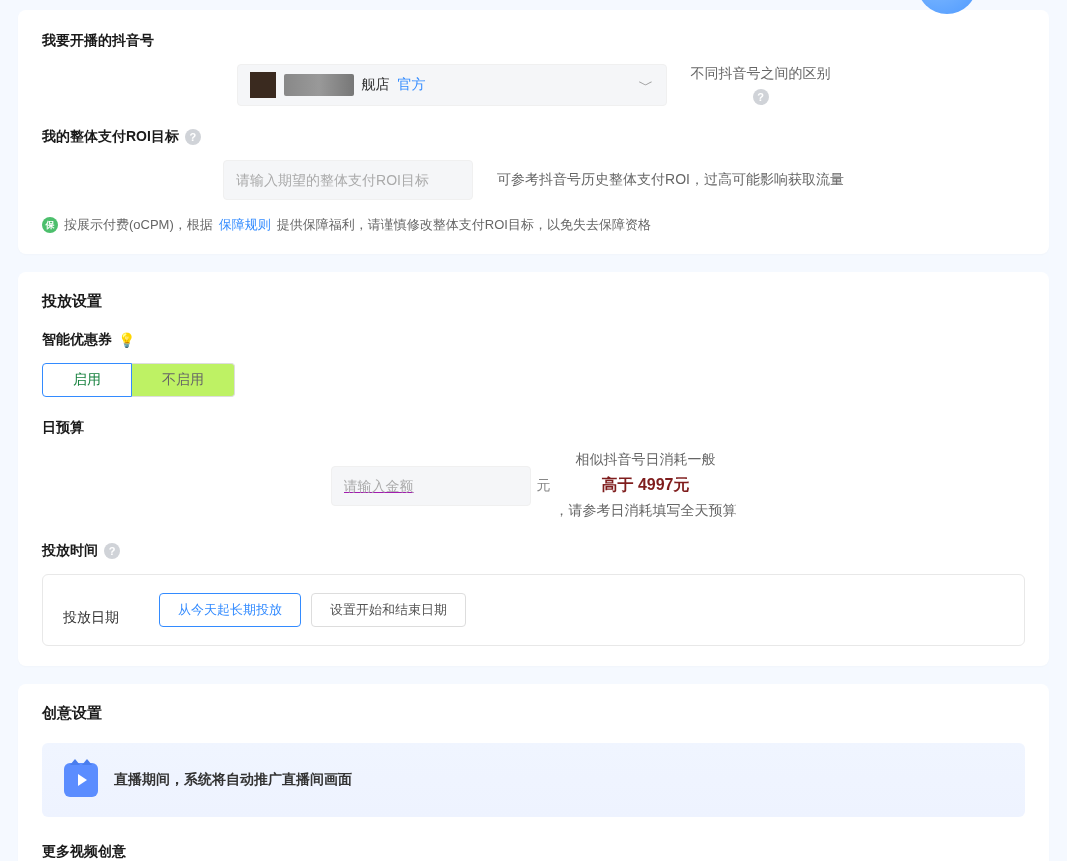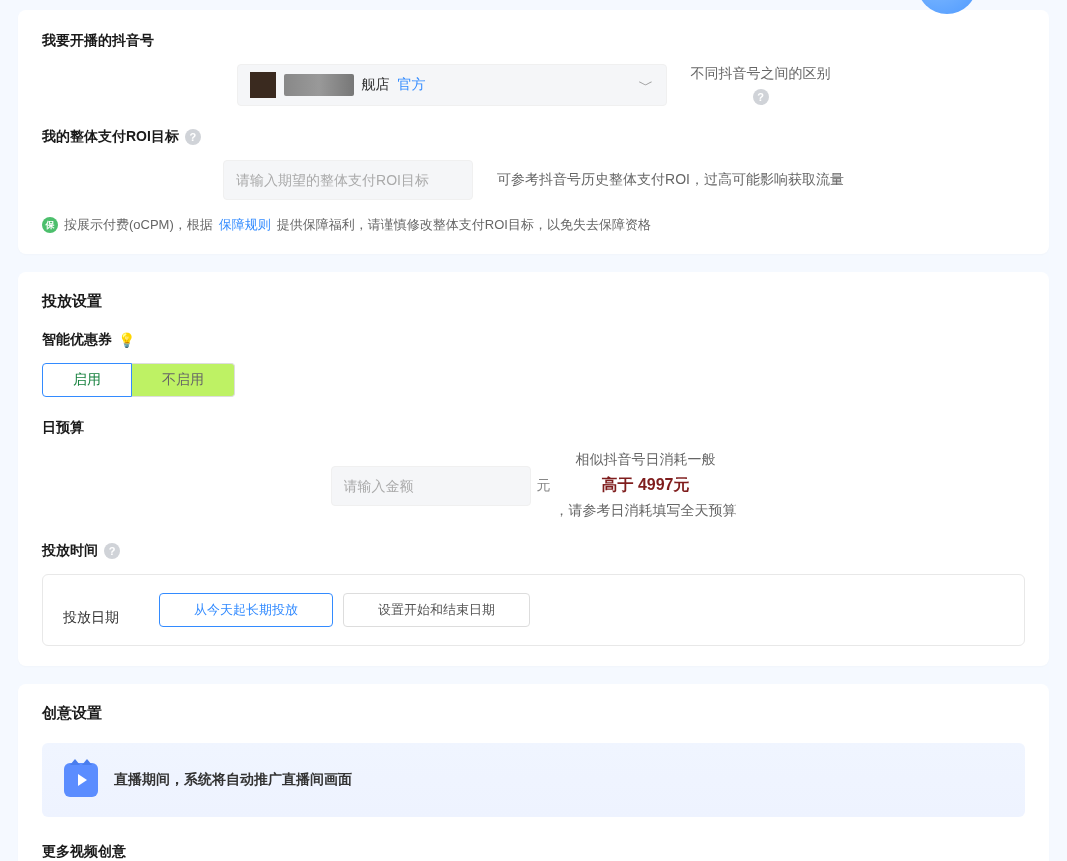--- a/index.html
+++ b/index.html
@@ -111,6 +111,7 @@
       padding: 10px 12px;
       font-size: 14px;
       color: #a21caf;
+      text-decoration: underline;
     }
     .input-unit input::placeholder { color: #aaa; }
     .input-unit .unit { color: #888; }

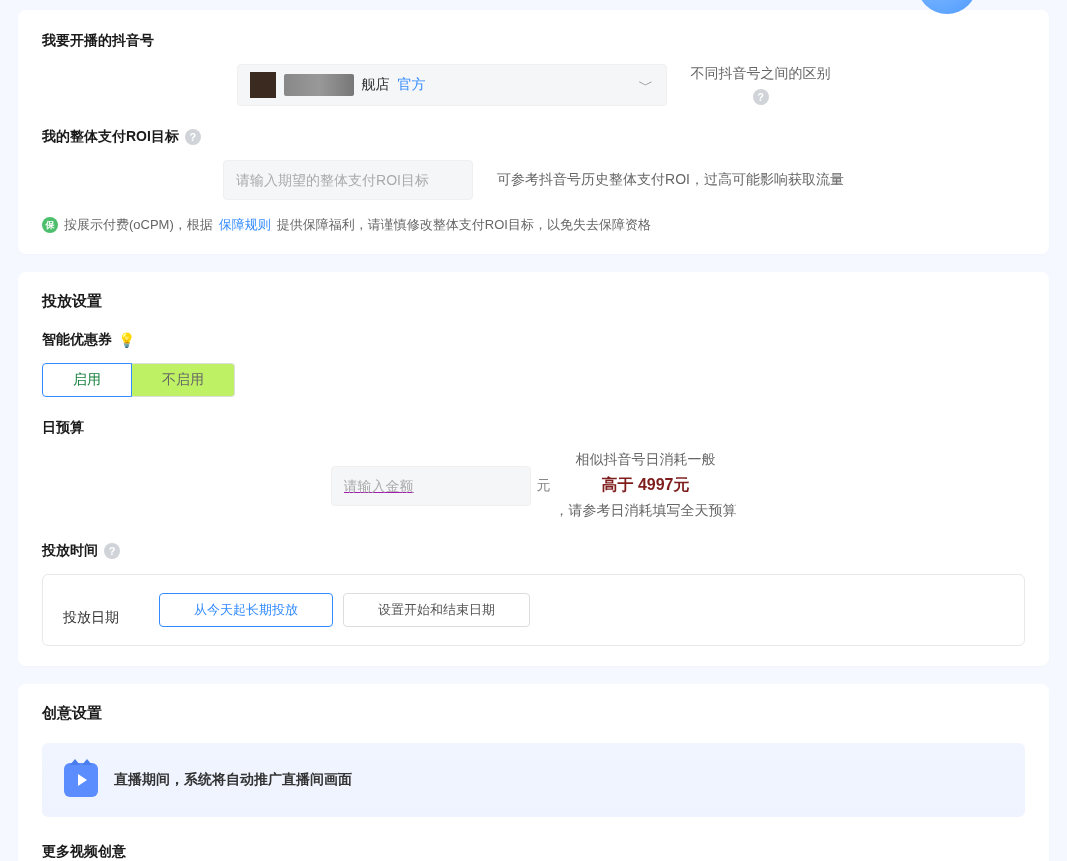--- a/index.html
+++ b/index.html
@@ -177,7 +177,7 @@
       border: 1px solid #ddd;
       background: #fff;
       border-radius: 4px;
-      padding: 7px 34px;
+      padding: 7px 18px;
       font-size: 13px;
       cursor: pointer;
       color: #555;

